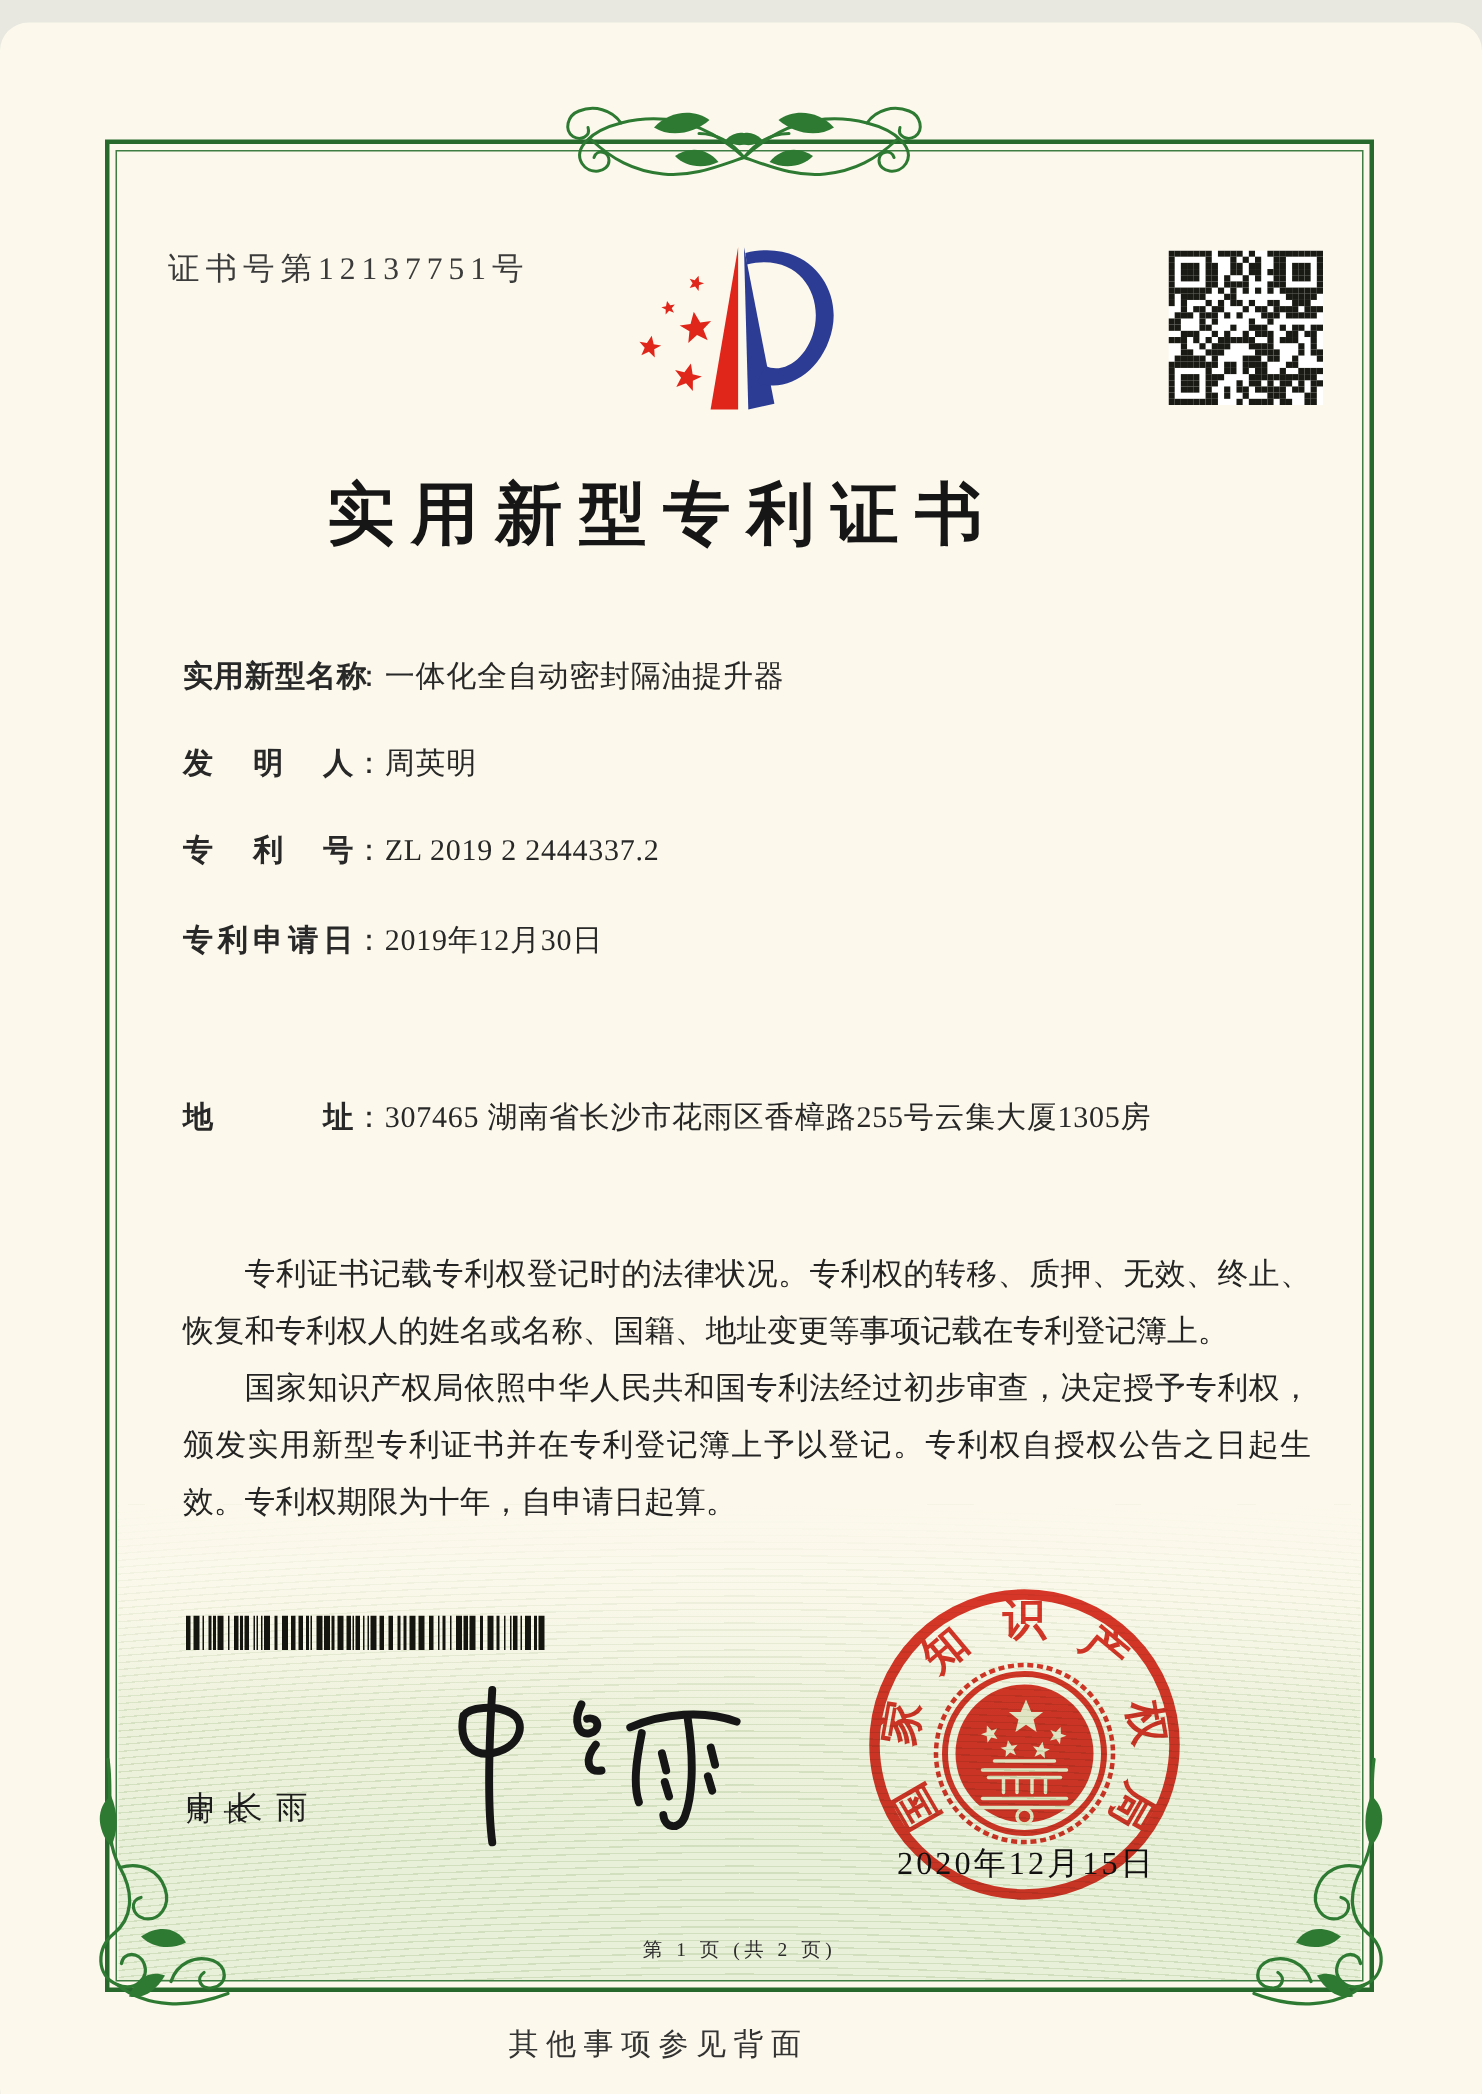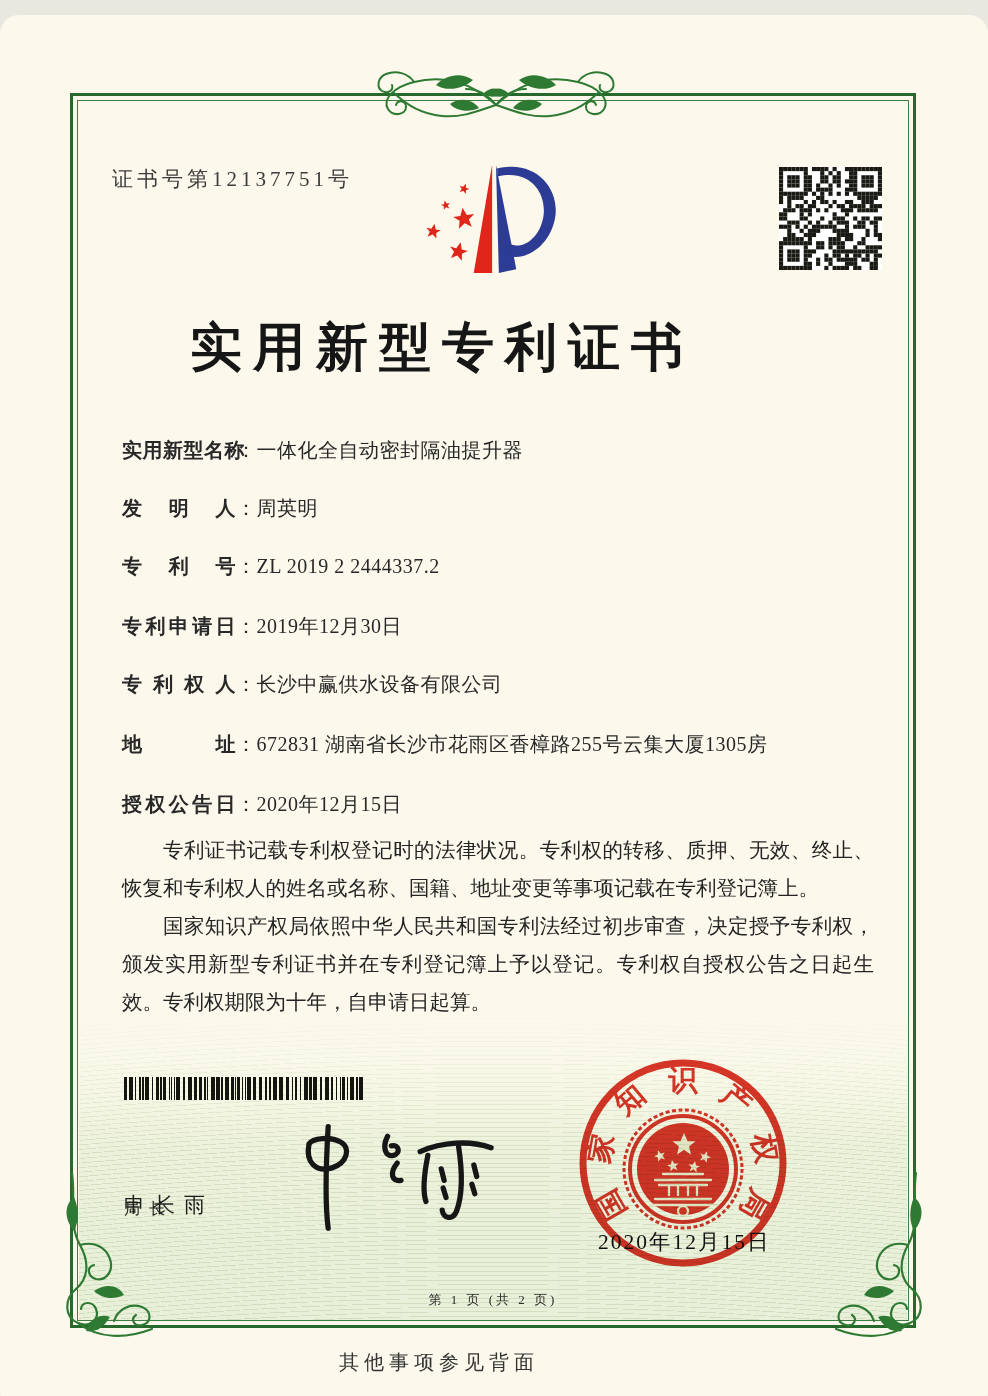--- a/index.html
+++ b/index.html
@@ -27,7 +27,7 @@
   .logo{position:absolute;left:400px;top:142px;}
   .qr{position:absolute;left:779px;top:152px;}
   .title{position:absolute;left:70px;top:298px;width:744px;text-align:center;
-    font-size:52px;font-weight:bold;letter-spacing:11px;color:#161616;white-space:nowrap;}
+    font-size:45px;font-weight:bold;letter-spacing:11px;color:#161616;white-space:nowrap;}
   .row{position:absolute;left:122px;font-size:20px;letter-spacing:.5px;white-space:nowrap;color:#282828;}
   .row .lab{display:inline-block;width:114px;text-align:justify;text-align-last:justify;font-weight:bold;}
   .row.r1{top:422px}.row.r2{top:480px}.row.r3{top:538px}.row.r4{top:598px}

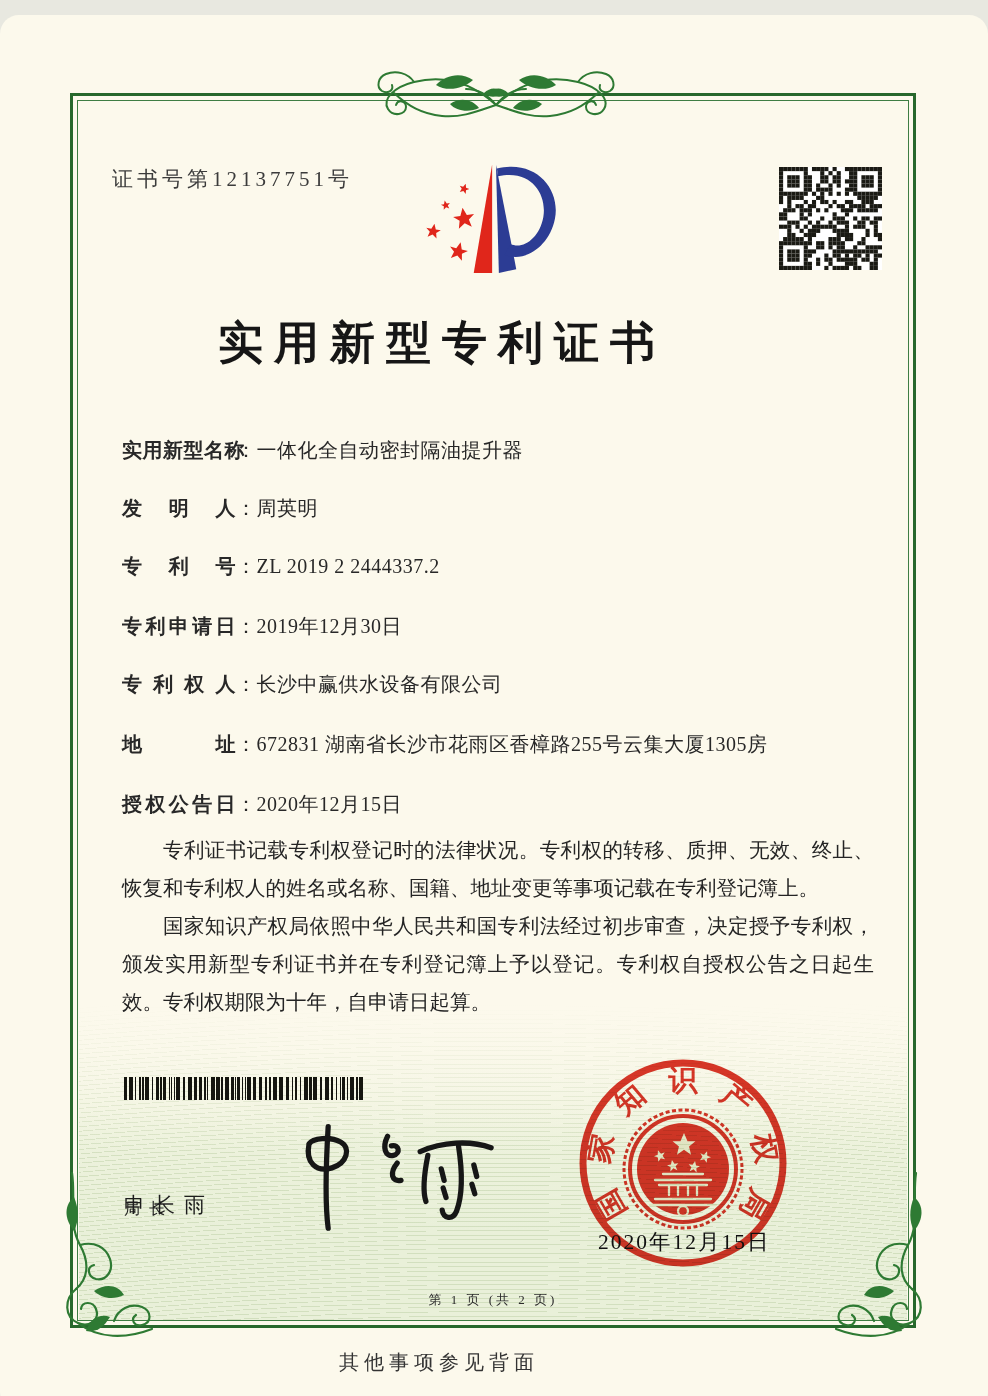--- a/index.html
+++ b/index.html
@@ -487,7 +487,6 @@
   <div class="row r2"><span class="lab">发明人</span>：<span>周英明</span></div>
   <div class="row r3"><span class="lab">专利号</span>：<span>ZL 2019 2 2444337.2</span></div>
   <div class="row r4"><span class="lab">专利申请日</span>：<span>2019年12月30日</span></div>
-  <div class="row r5"><span class="lab">专利权人</span>：<span>长沙中赢供水设备有限公司</span></div>
   <div class="row r6"><span class="lab">地址</span>：<span>672831 湖南省长沙市花雨区香樟路255号云集大厦1305房</span></div>
   <div class="row r7"><span class="lab">授权公告日</span>：<span>2020年12月15日</span></div>
 

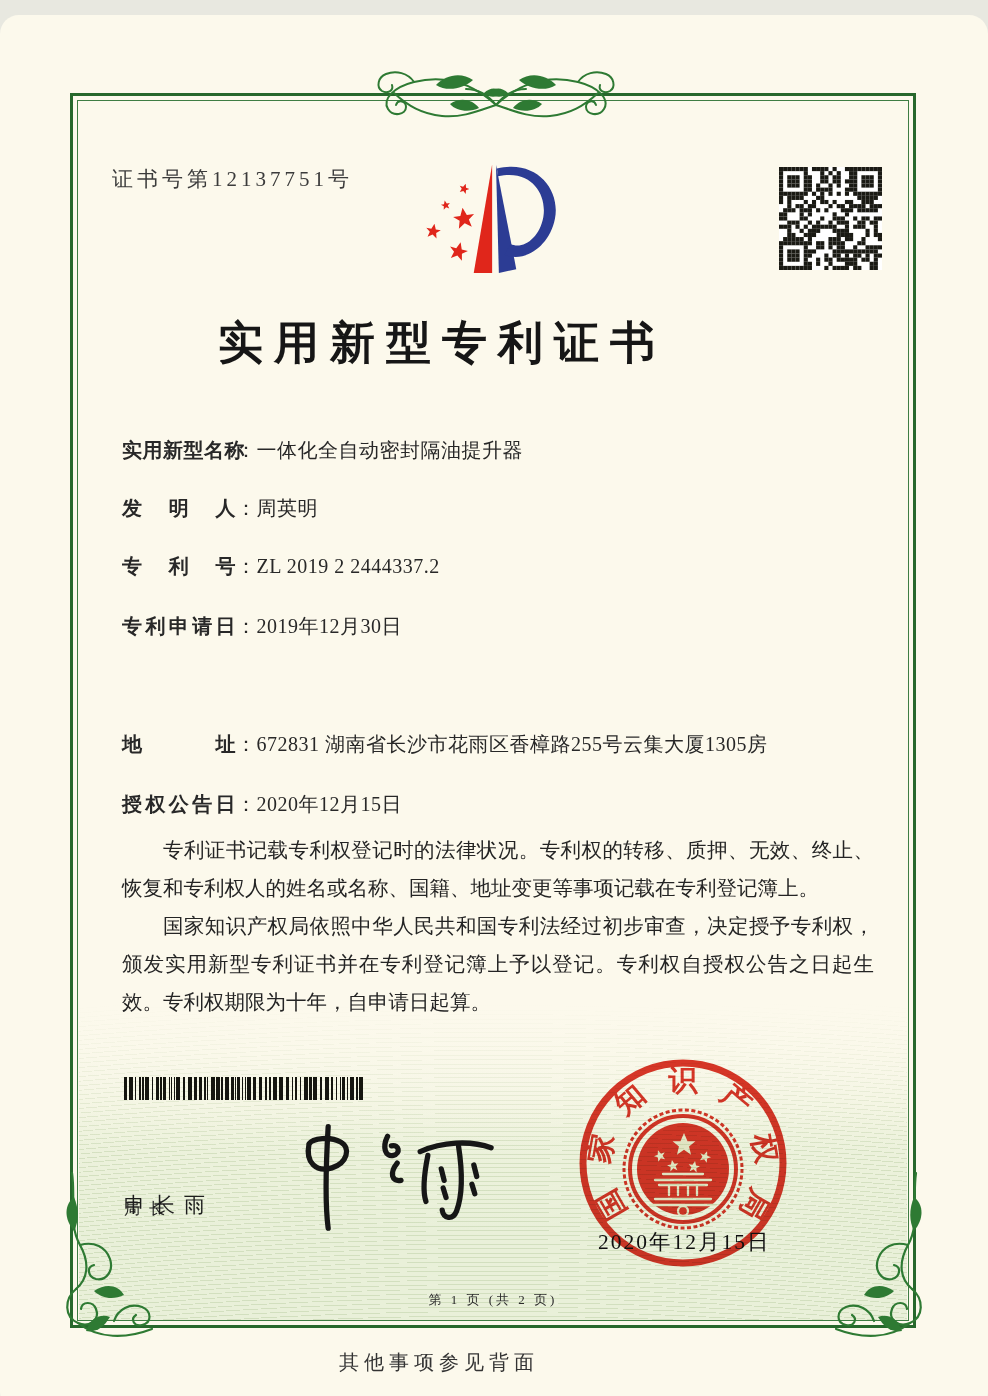--- a/index.html
+++ b/index.html
@@ -487,7 +487,7 @@
   <div class="row r2"><span class="lab">发明人</span>：<span>周英明</span></div>
   <div class="row r3"><span class="lab">专利号</span>：<span>ZL 2019 2 2444337.2</span></div>
   <div class="row r4"><span class="lab">专利申请日</span>：<span>2019年12月30日</span></div>
-  <div class="row r6"><span class="lab">地址</span>：<span>672831 湖南省长沙市花雨区香樟路255号云集大厦1305房</span></div>
+  <div class="row r6"><span class="lab">地址</span>：<span>307465 湖南省长沙市花雨区香樟路255号云集大厦1305房</span></div>
   <div class="row r7"><span class="lab">授权公告日</span>：<span>2020年12月15日</span></div>
 
   <div class="body-text">

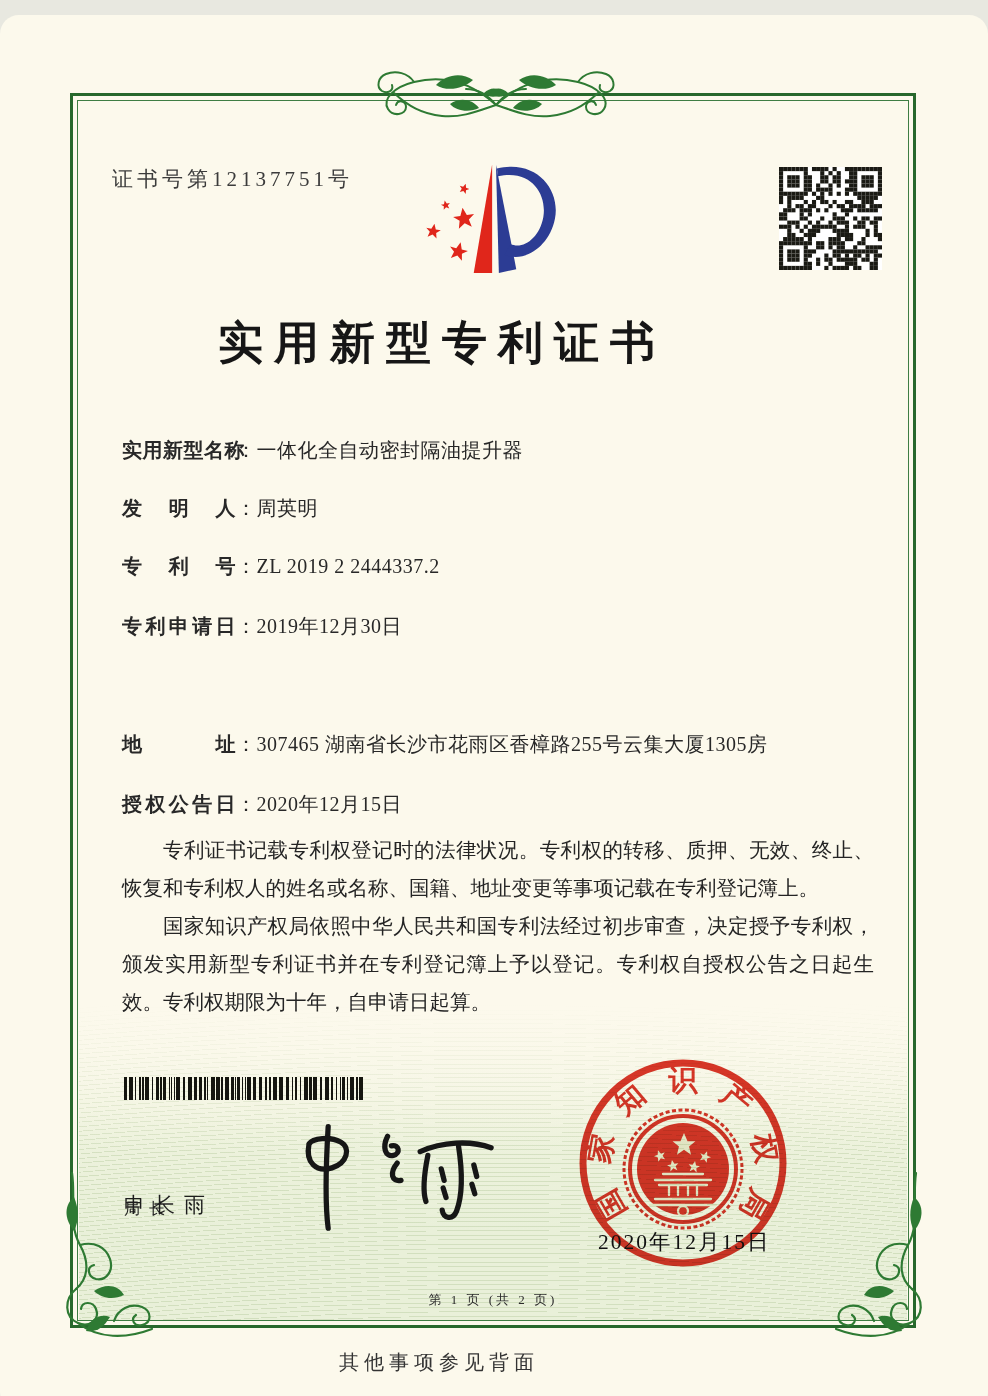--- a/index.html
+++ b/index.html
@@ -488,7 +488,6 @@
   <div class="row r3"><span class="lab">专利号</span>：<span>ZL 2019 2 2444337.2</span></div>
   <div class="row r4"><span class="lab">专利申请日</span>：<span>2019年12月30日</span></div>
   <div class="row r6"><span class="lab">地址</span>：<span>307465 湖南省长沙市花雨区香樟路255号云集大厦1305房</span></div>
-  <div class="row r7"><span class="lab">授权公告日</span>：<span>2020年12月15日</span></div>
 
   <div class="body-text">
     <p>专利证书记载专利权登记时的法律状况。专利权的转移、质押、无效、终止、恢复和专利权人的姓名或名称、国籍、地址变更等事项记载在专利登记簿上。</p>

